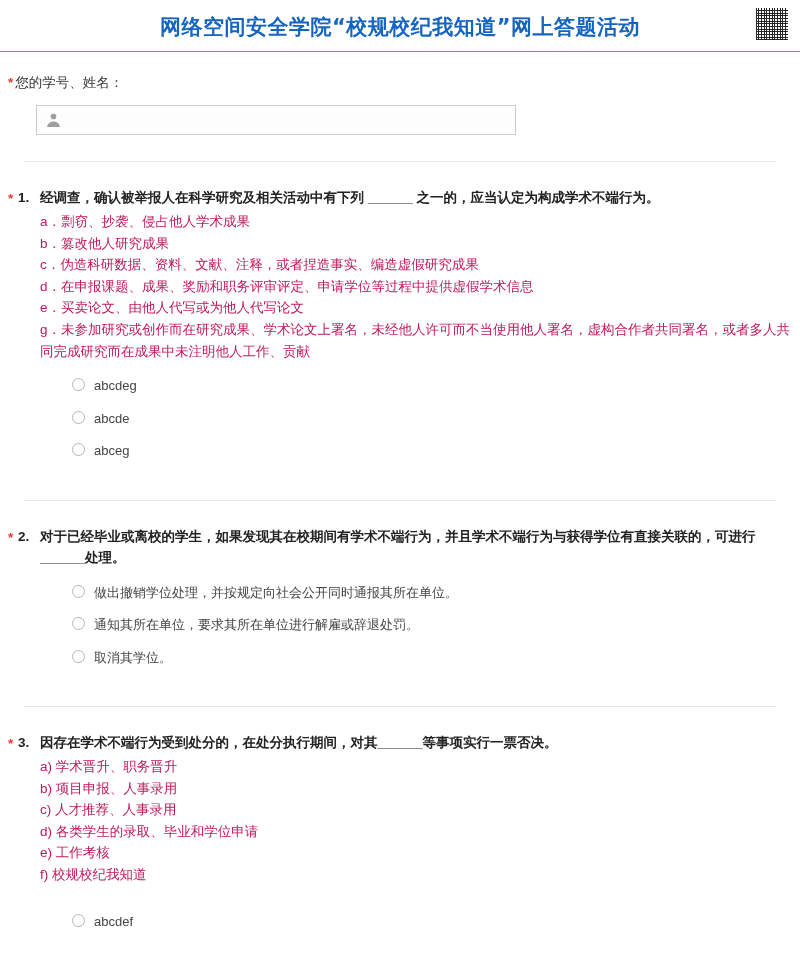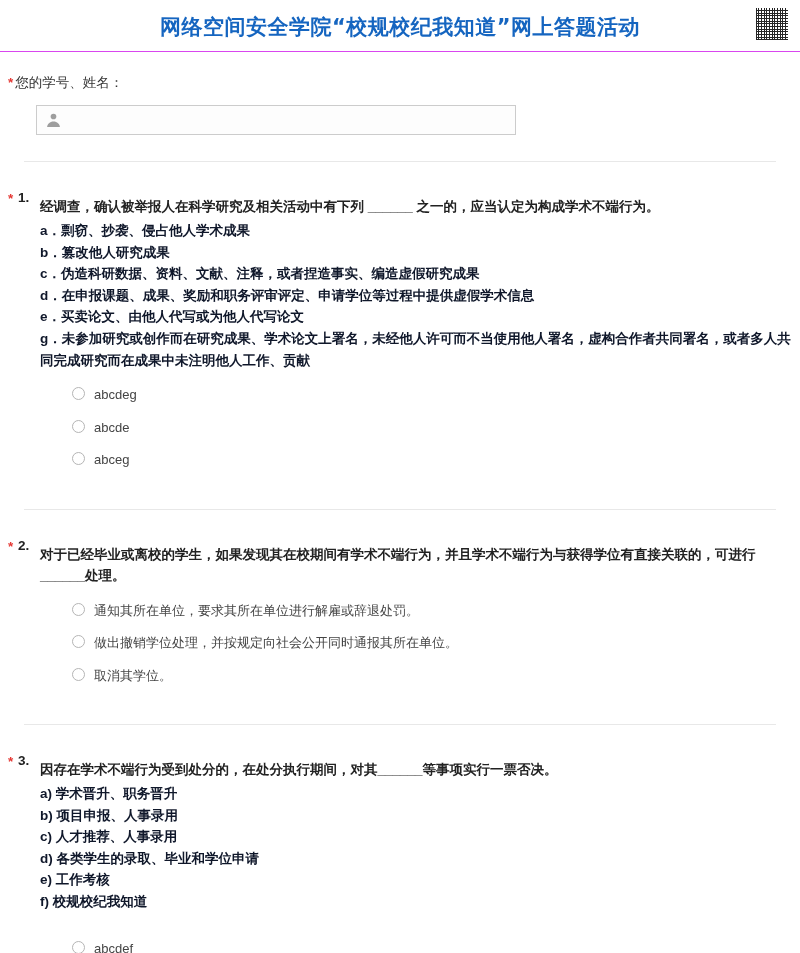--- a/index.html
+++ b/index.html
@@ -134,7 +134,6 @@
     font-weight: bold;
     color: #222;
     line-height: 1.55;
-    margin-top: 9px;
   }
   .q-sublist {
     margin: 2px 0 0 0;

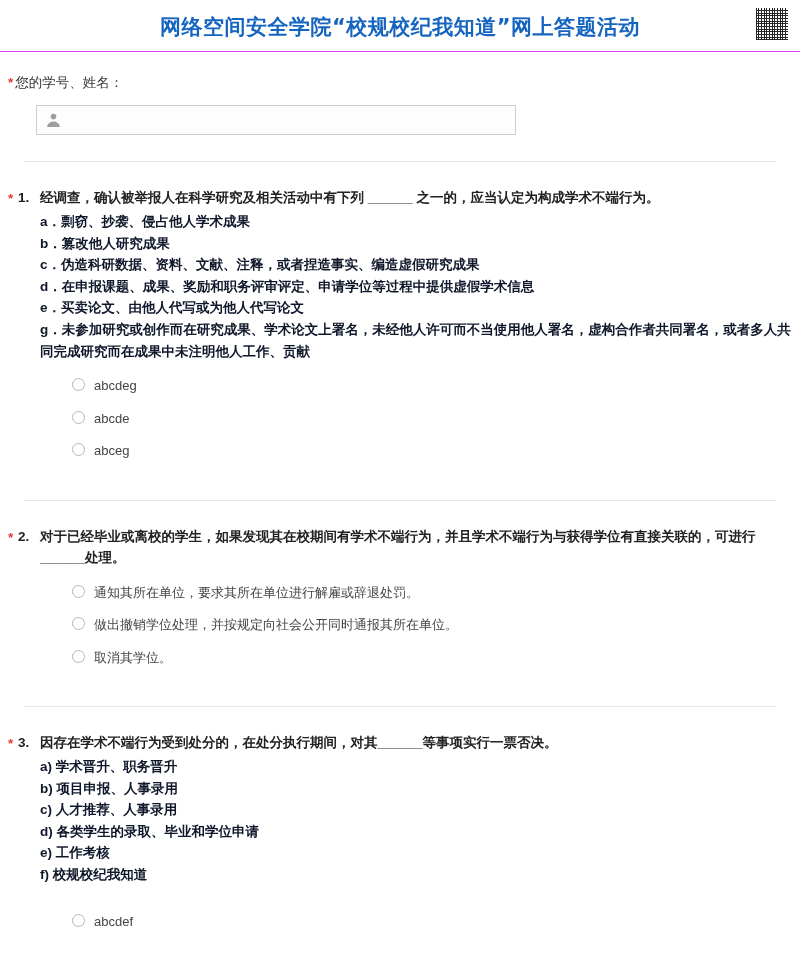--- a/index.html
+++ b/index.html
@@ -141,8 +141,8 @@
     list-style: none;
   }
   .q-sublist li {
-    font-weight: bold;
-    color: #0f172a;
+    font-weight: normal;
+    color: #be185d;
     line-height: 1.6;
     font-size: 13.5px;
   }

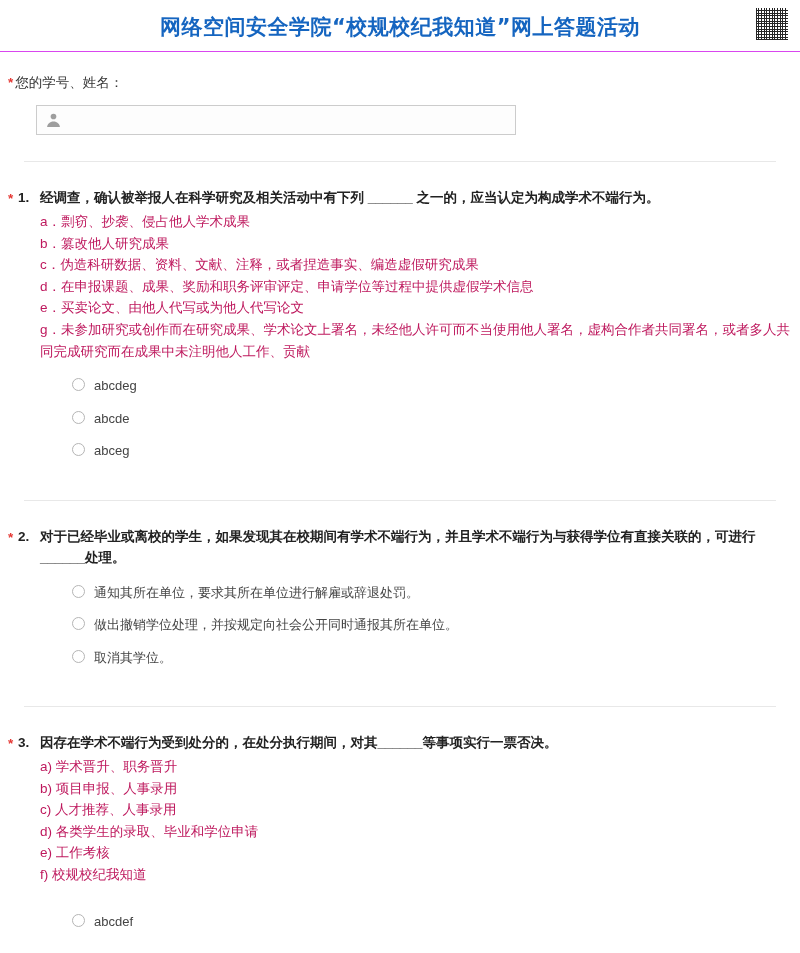--- a/index.html
+++ b/index.html
@@ -252,11 +252,11 @@
           <div class="q-options">
             <div class="opt">
               <span class="radio"></span>
+              <span class="opt-label">做出撤销学位处理，并按规定向社会公开同时通报其所在单位。</span>
+            </div>
+            <div class="opt">
+              <span class="radio"></span>
               <span class="opt-label">通知其所在单位，要求其所在单位进行解雇或辞退处罚。</span>
-            </div>
-            <div class="opt">
-              <span class="radio"></span>
-              <span class="opt-label">做出撤销学位处理，并按规定向社会公开同时通报其所在单位。</span>
             </div>
             <div class="opt">
               <span class="radio"></span>

